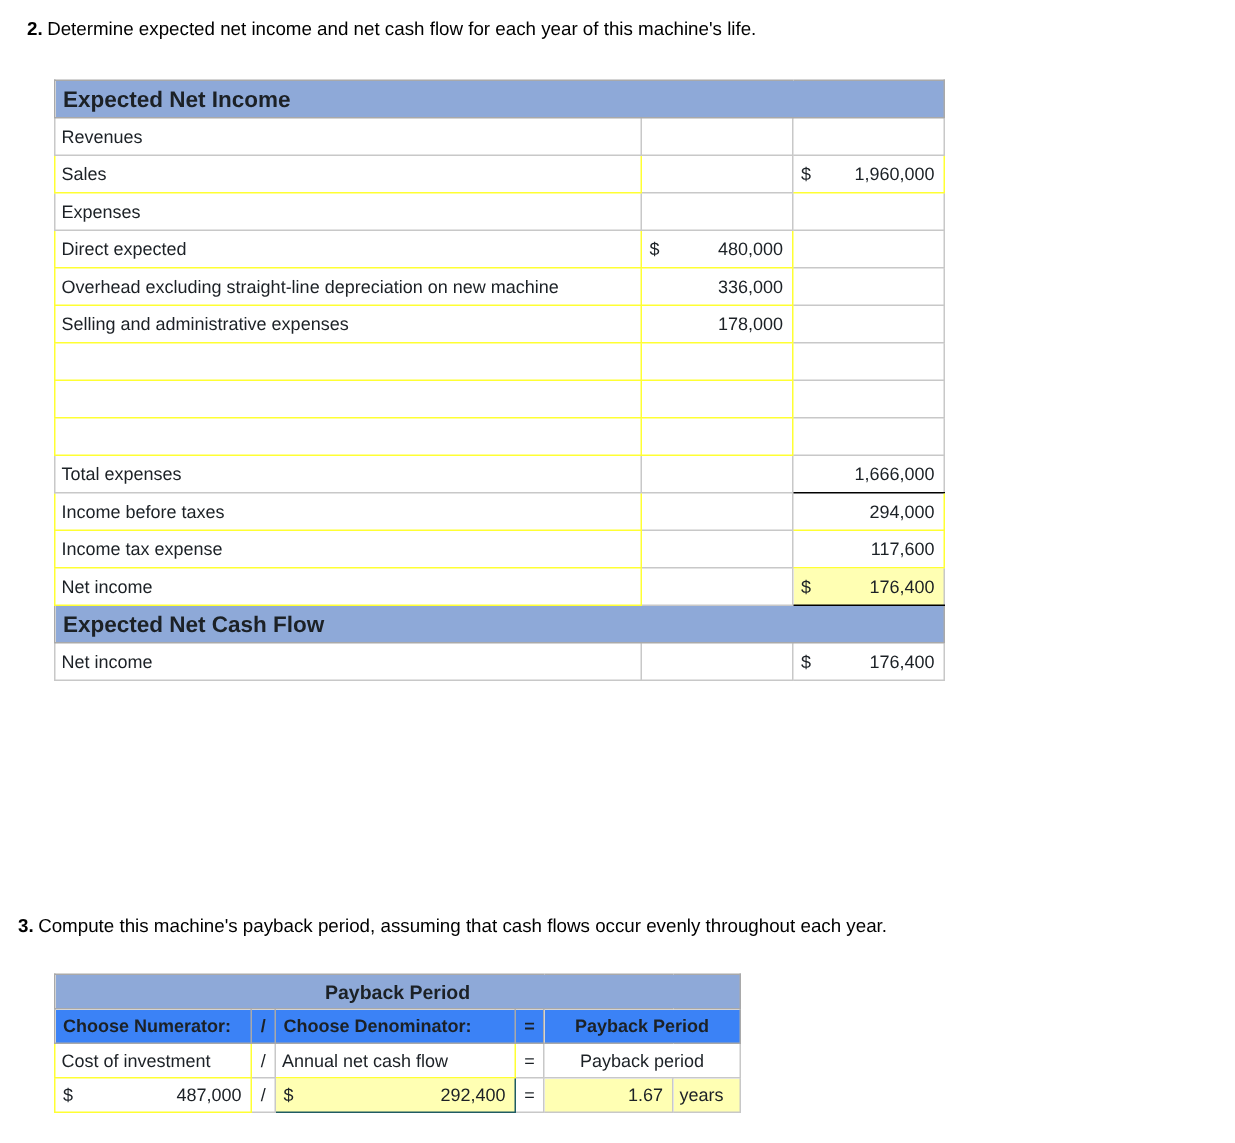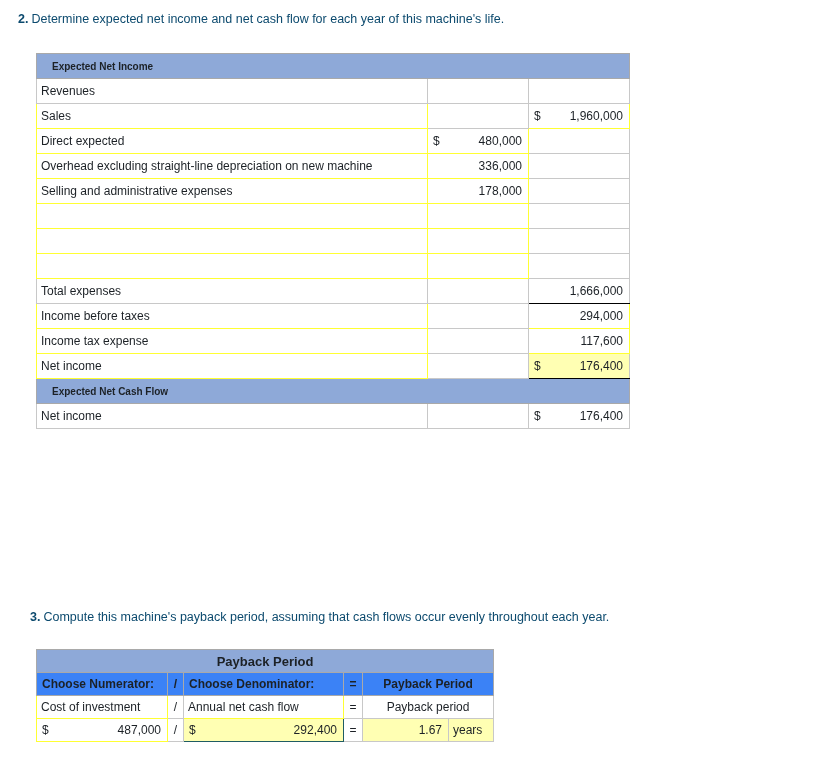--- a/index.html
+++ b/index.html
@@ -21,7 +21,7 @@
   .question {
     position: absolute;
     font-size: 12.5px;
-    color: #0c4a6e;
+    color: #000000;
     white-space: nowrap;
   }
   .question .qnum {

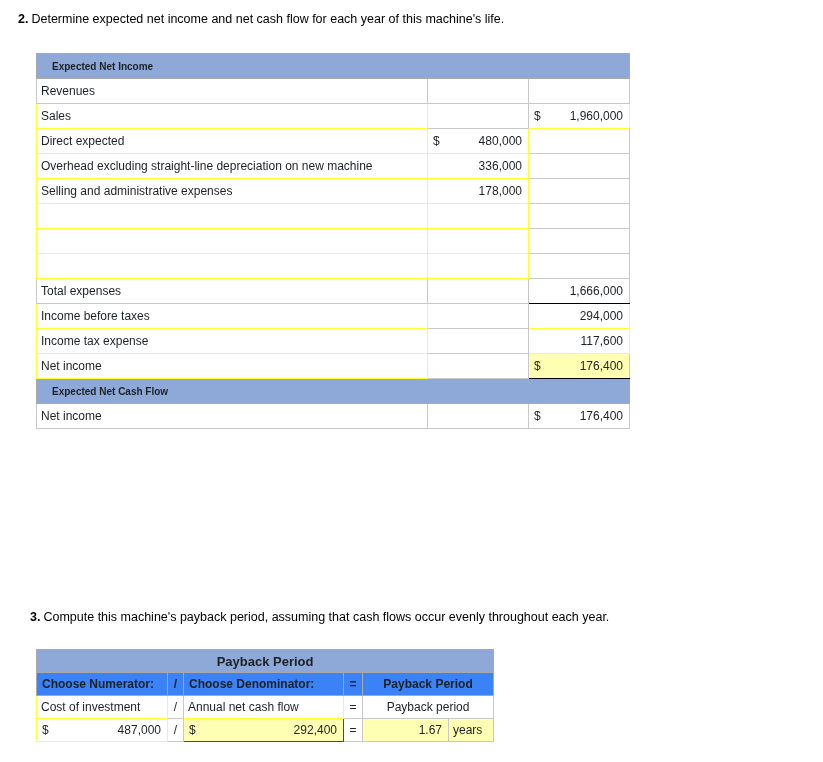--- a/index.html
+++ b/index.html
@@ -54,9 +54,9 @@
   .sheet td.banner {
     background: #8ea9d8;
     font-weight: bold;
-    font-size: 10px;
+    font-size: 15px;
     border: 1px solid #a9a9a9;
-    padding-left: 15px;
+    padding-left: 5px;
   }
   .sheet td.banner-center {
     background: #8ea9d8;

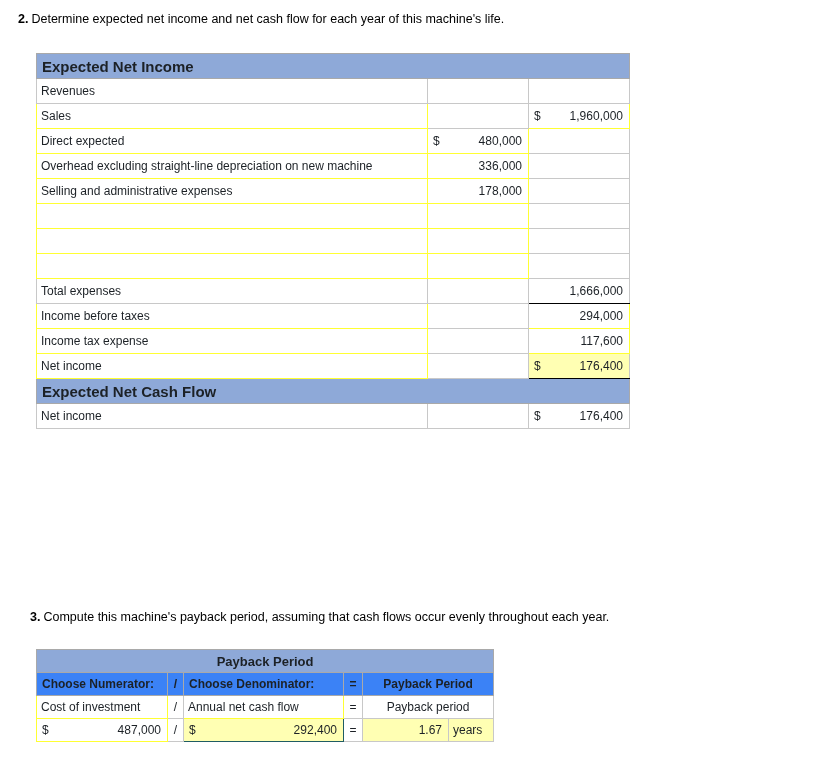--- a/index.html
+++ b/index.html
@@ -156,6 +156,11 @@
       </td>
     </tr>
 
+    <tr>
+      <td>Expenses</td>
+      <td></td>
+      <td></td>
+    </tr>
 
     <tr>
       <td class="input ind1">Direct expected</td>

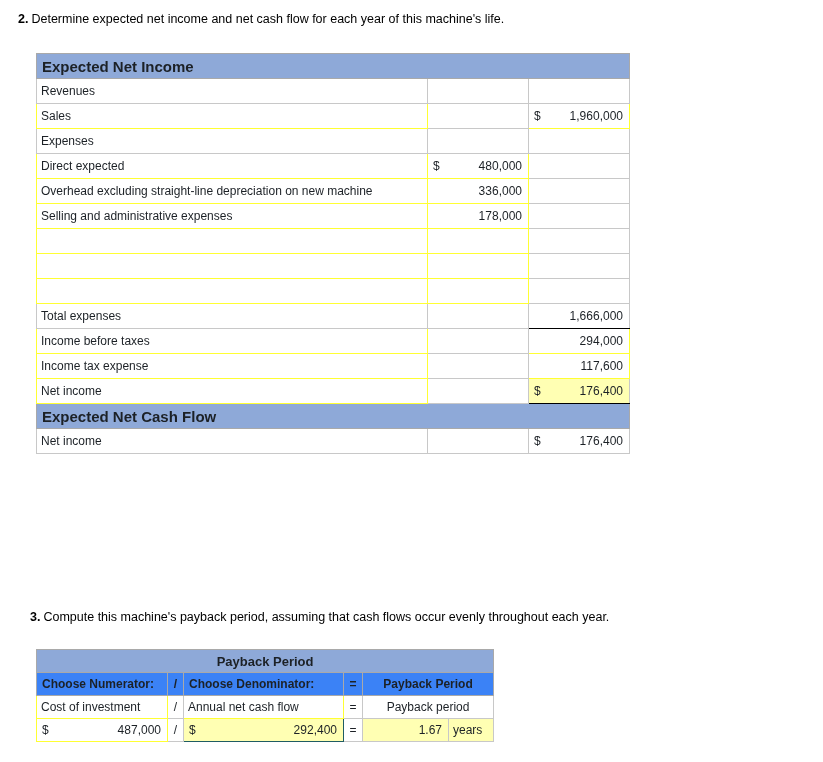--- a/index.html
+++ b/index.html
@@ -29,7 +29,7 @@
     margin-right: 3px;
   }
   #question-2 { left: 18px; top: 12px; }
-  #question-3 { left: 30px; top: 610px; }
+  #question-3 { left: 12px; top: 610px; }
 
   
   .sheet {

